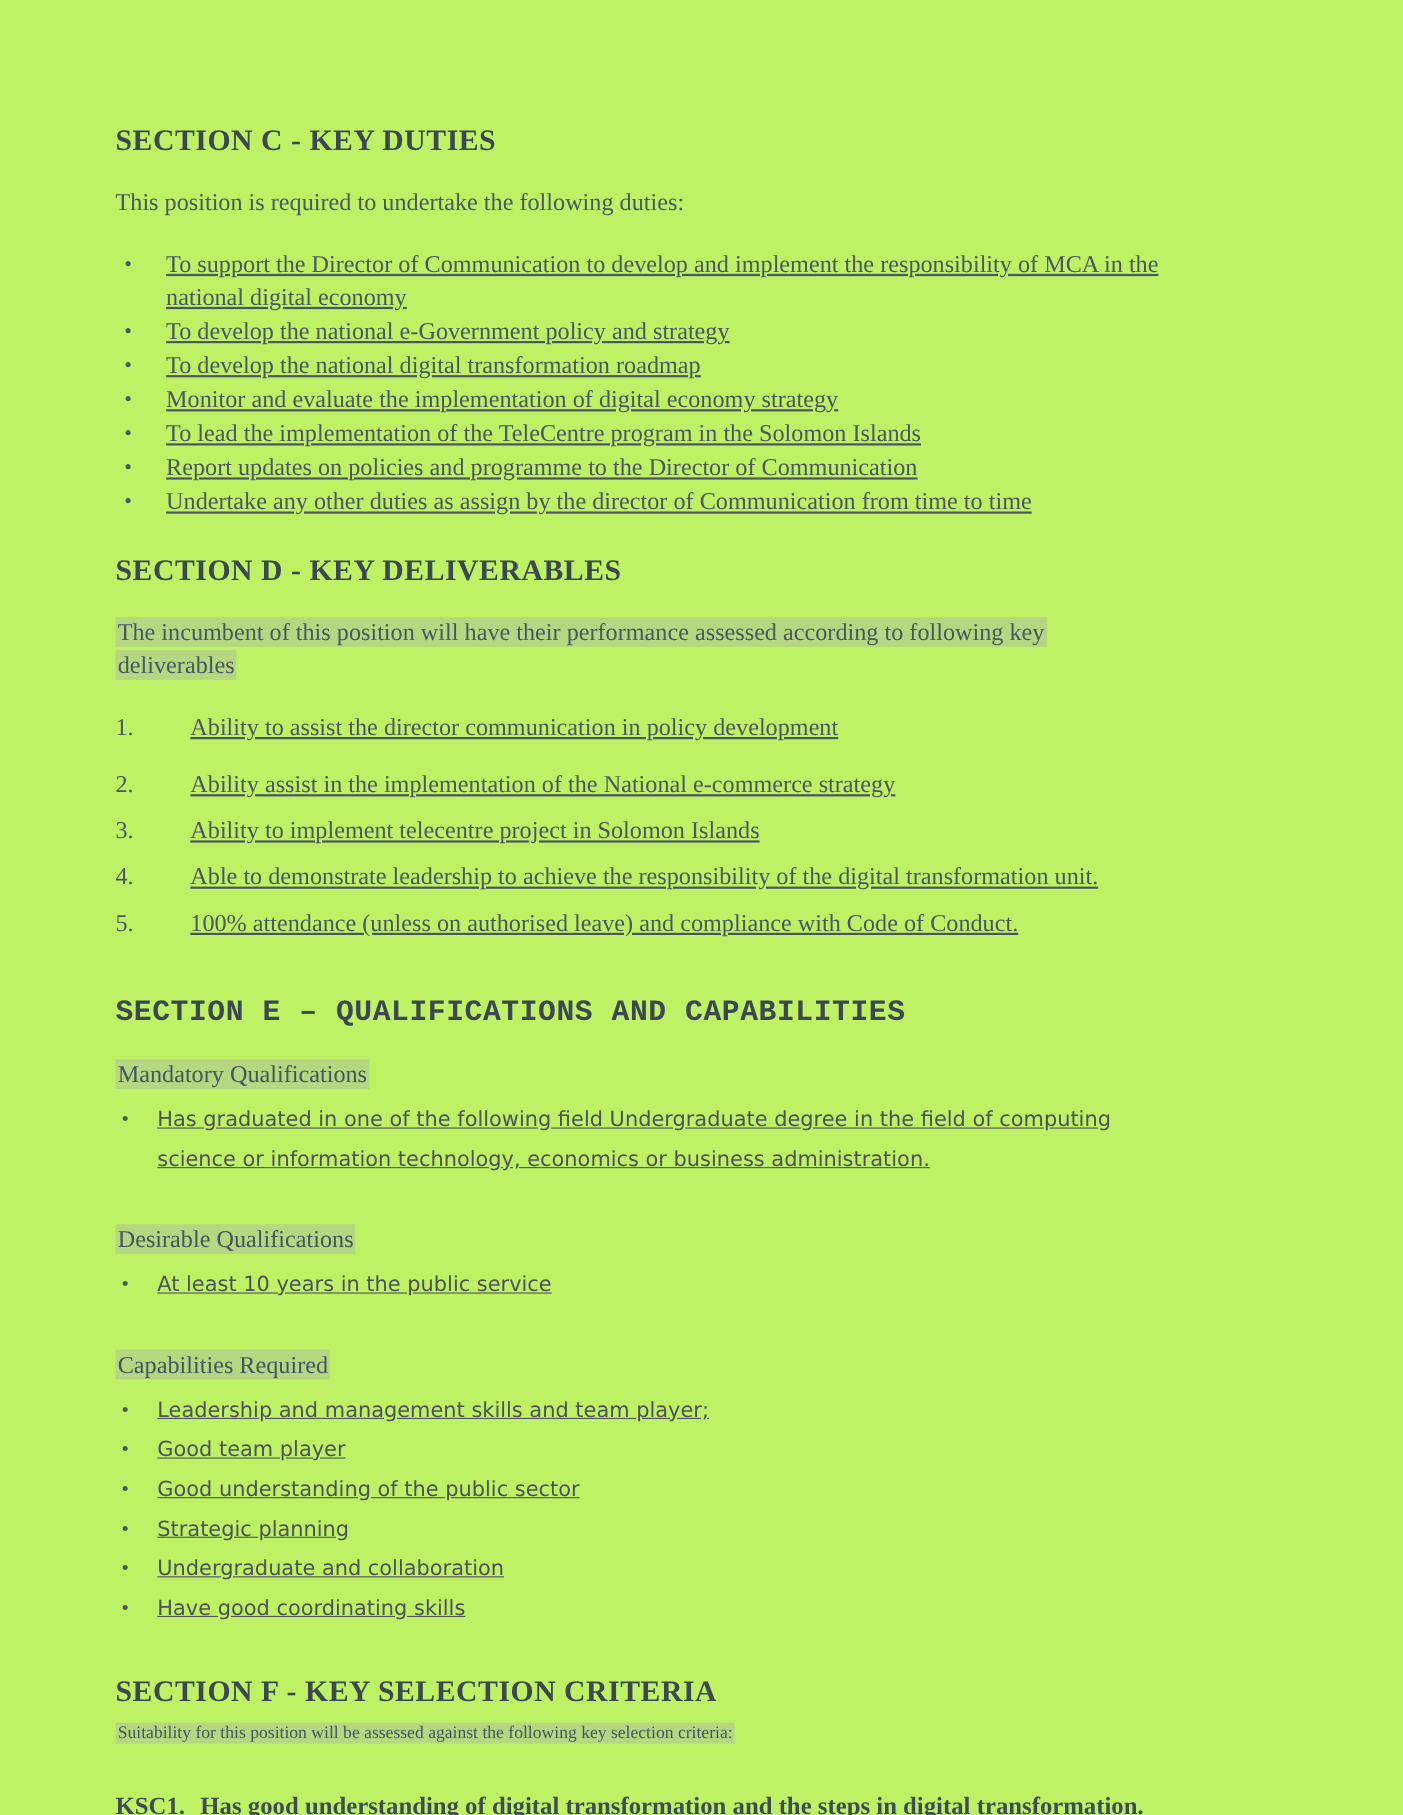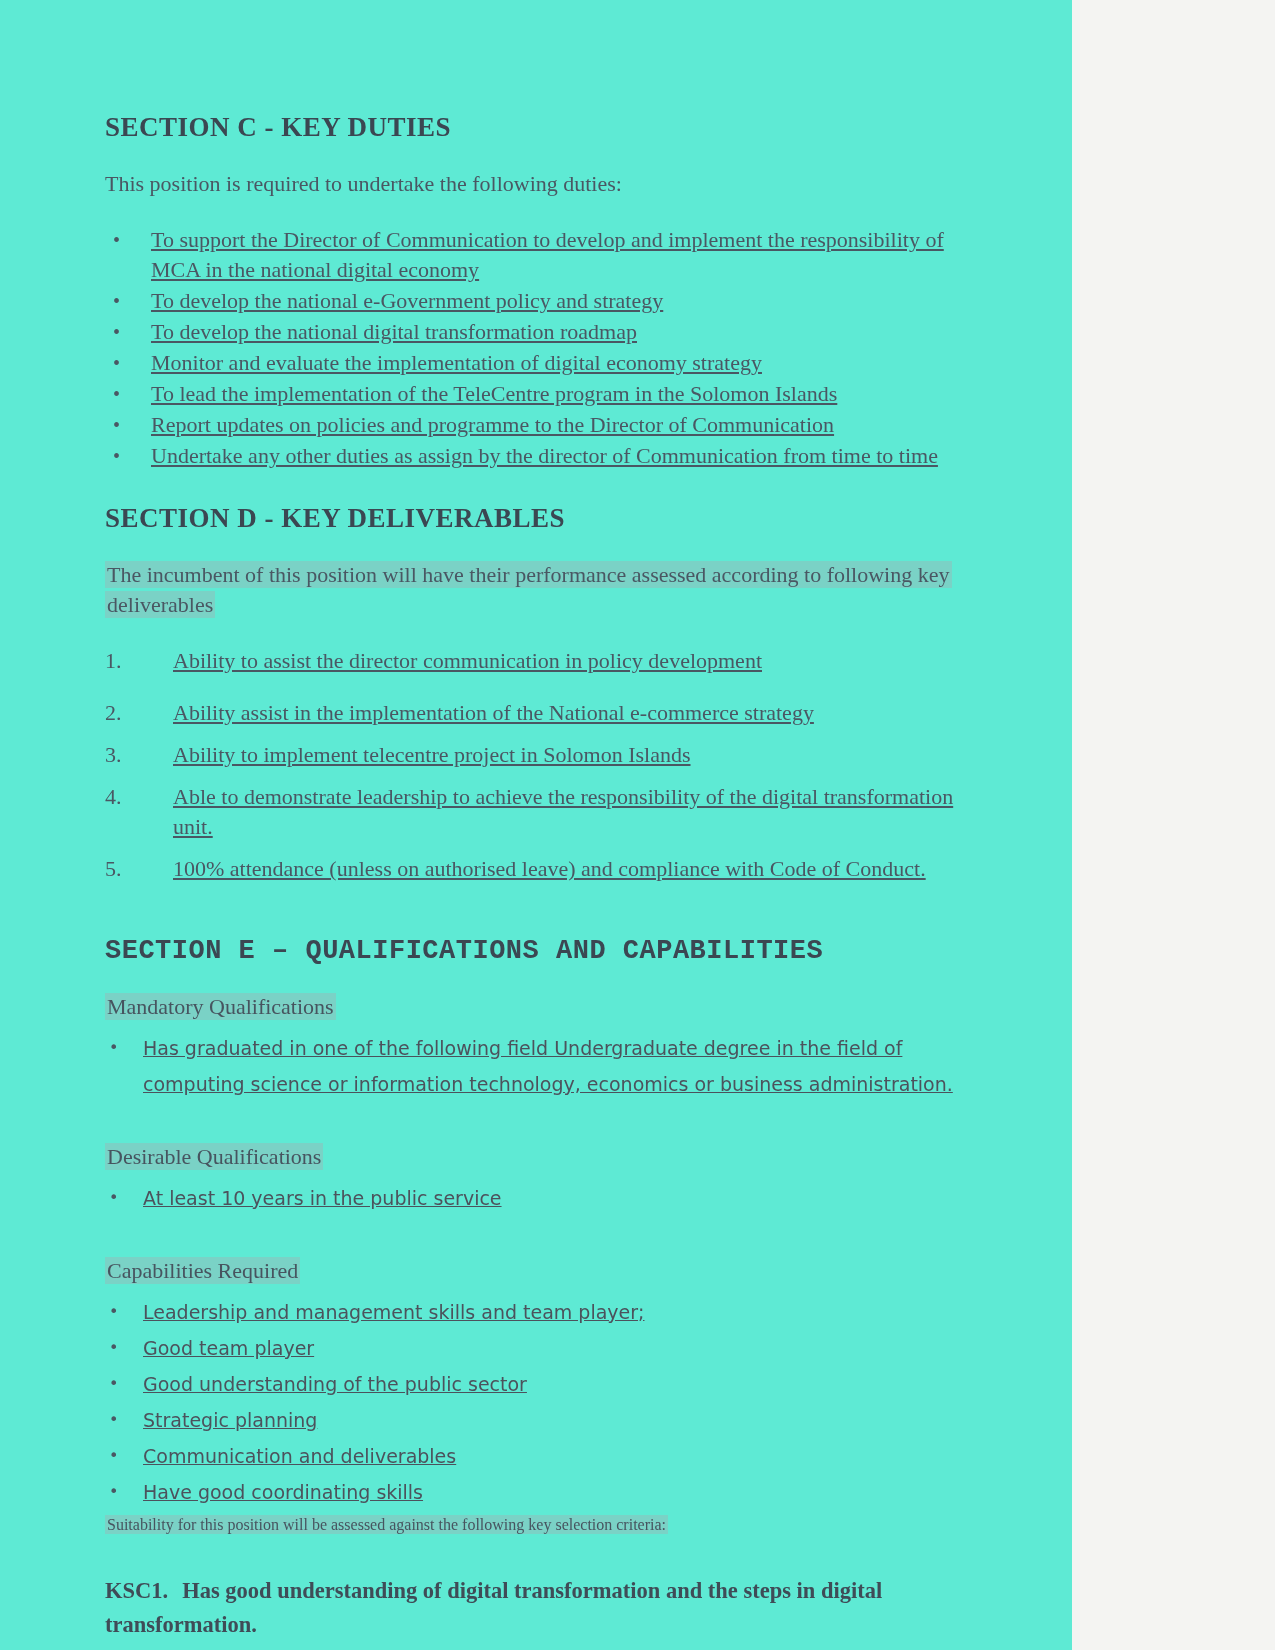--- a/index.html
+++ b/index.html
@@ -8,7 +8,7 @@
     font-family:"Liberation Serif", serif;
   }
   .page{
-    position:relative;width:1072px;height:1650px;background:#5eead4;
+    position:relative;width:1275px;height:1650px;background:#bef264;
     box-sizing:border-box;padding:112px 112px 20px 105px;
     color:#47545f;
   }

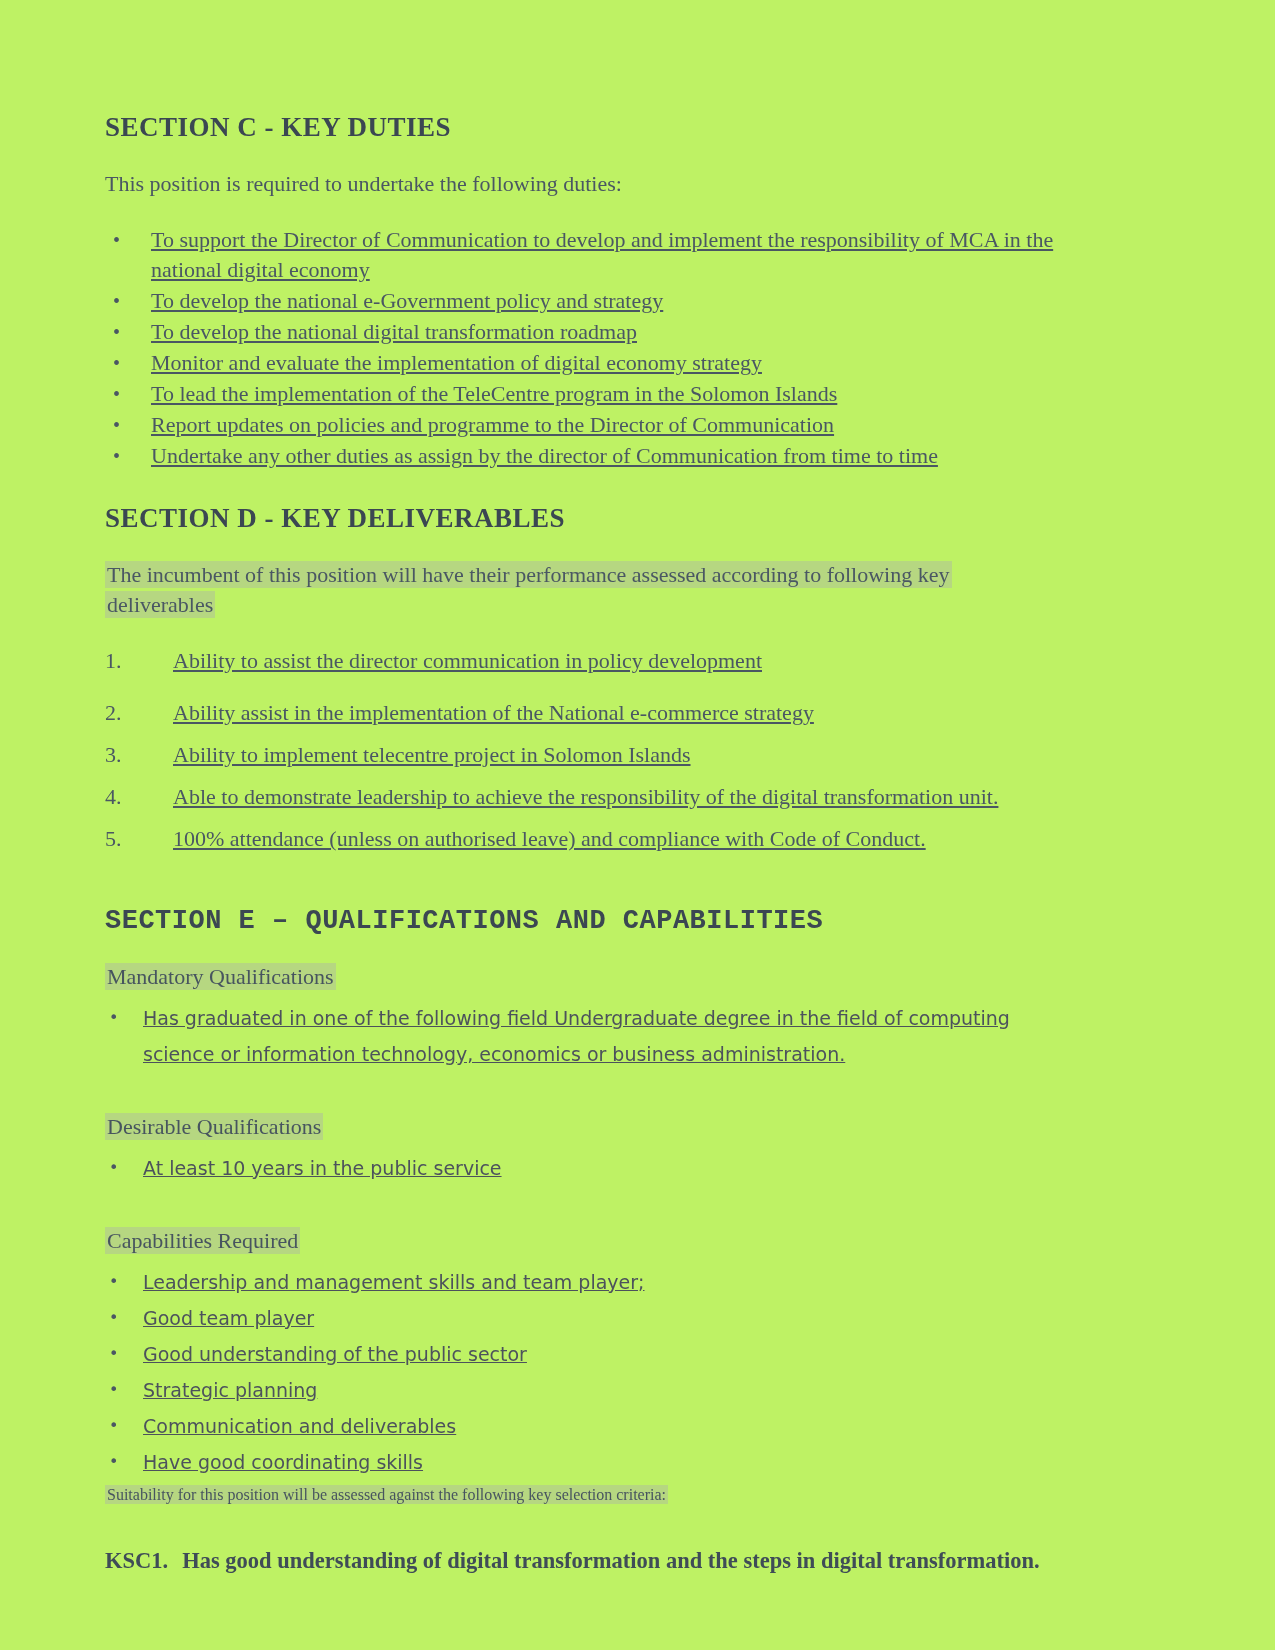--- a/index.html
+++ b/index.html
@@ -173,7 +173,7 @@
         </li>
         <li>
           <span class="dot">•</span>
-          <span class="li-text">Communication and deliverables</span>
+          <span class="li-text">Undergraduate and collaboration</span>
         </li>
         <li>
           <span class="dot">•</span>

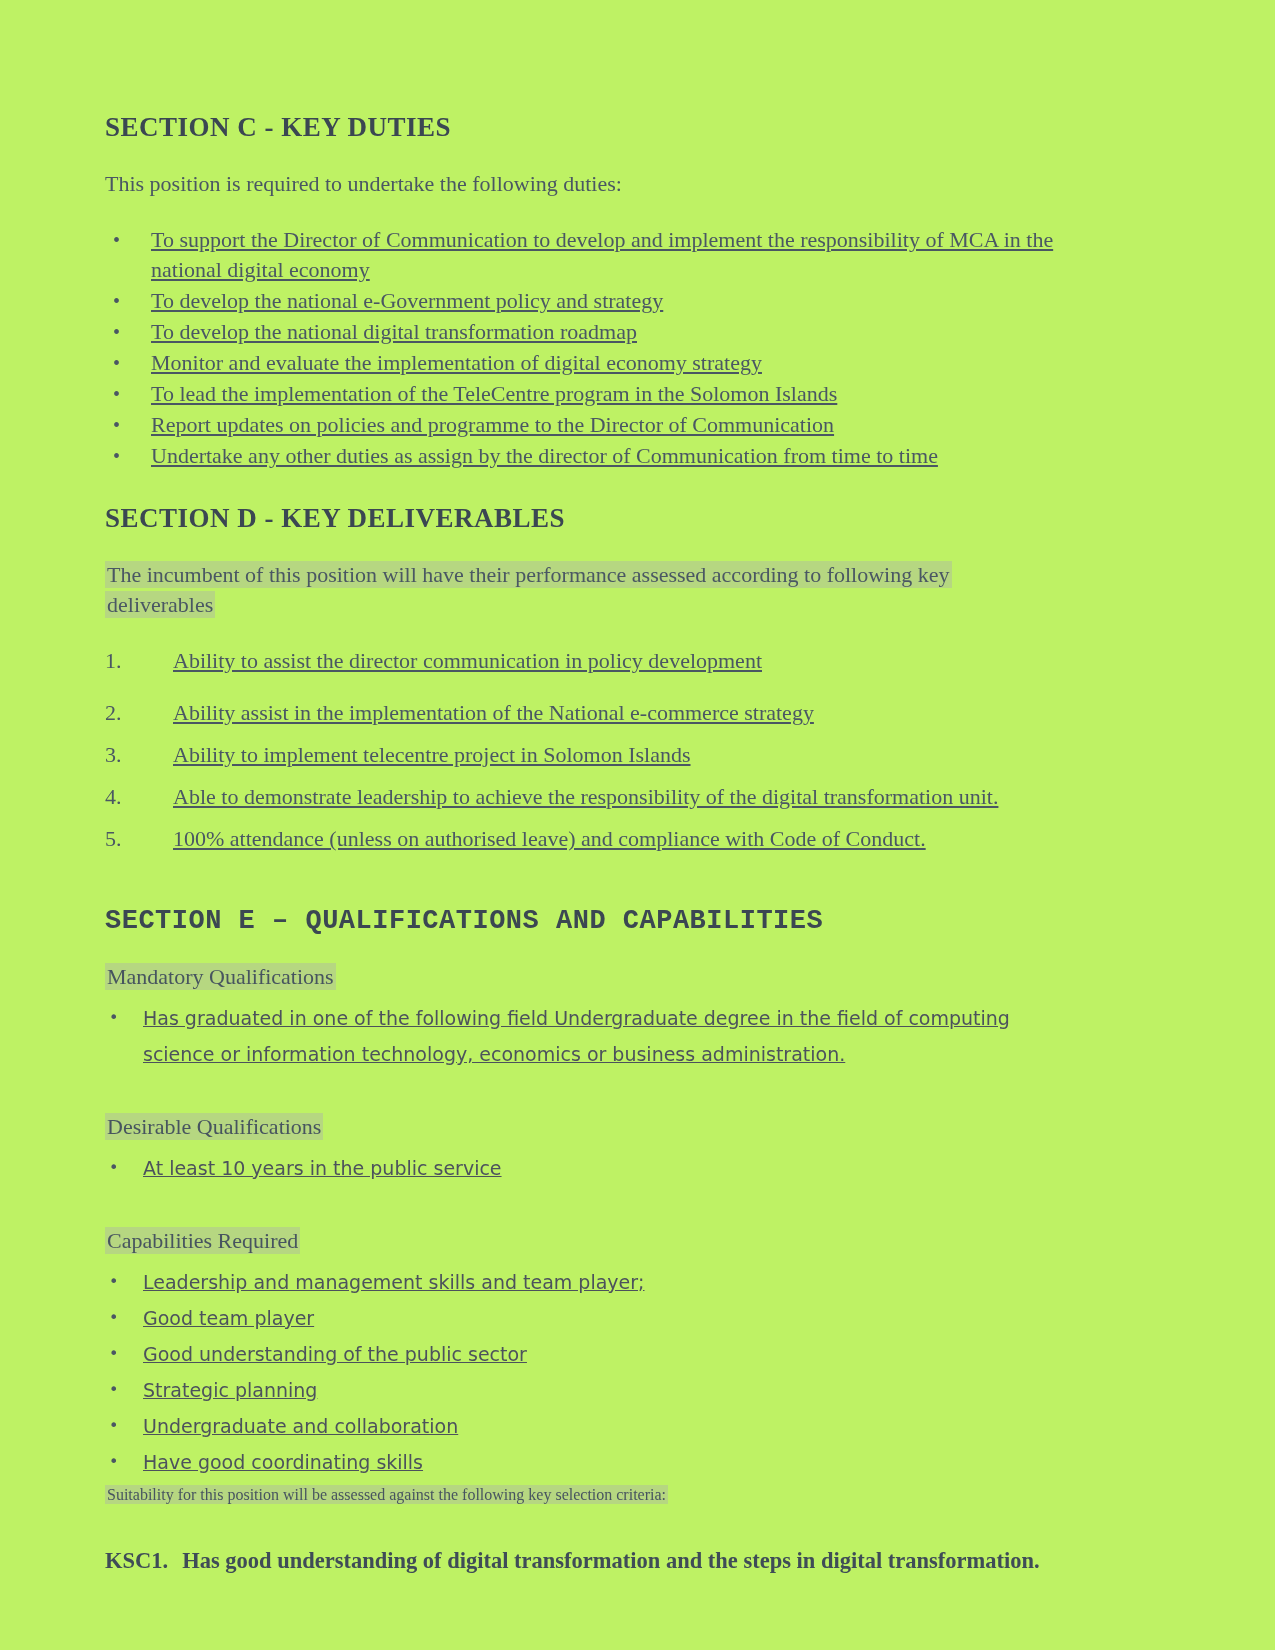--- a/index.html
+++ b/index.html
@@ -184,6 +184,7 @@
   </section>
 
   <section class="sec-f">
+    <h1 class="sec">SECTION F - KEY SELECTION CRITERIA</h1>
     <p class="intro-f"><span class="hl">Suitability for this position will be assessed against the following key selection criteria:</span></p>
     <p class="ksc">
       <span class="ksc-label">KSC1.</span><span class="ksc-text">Has good understanding of digital transformation and the steps in digital transformation.</span>

